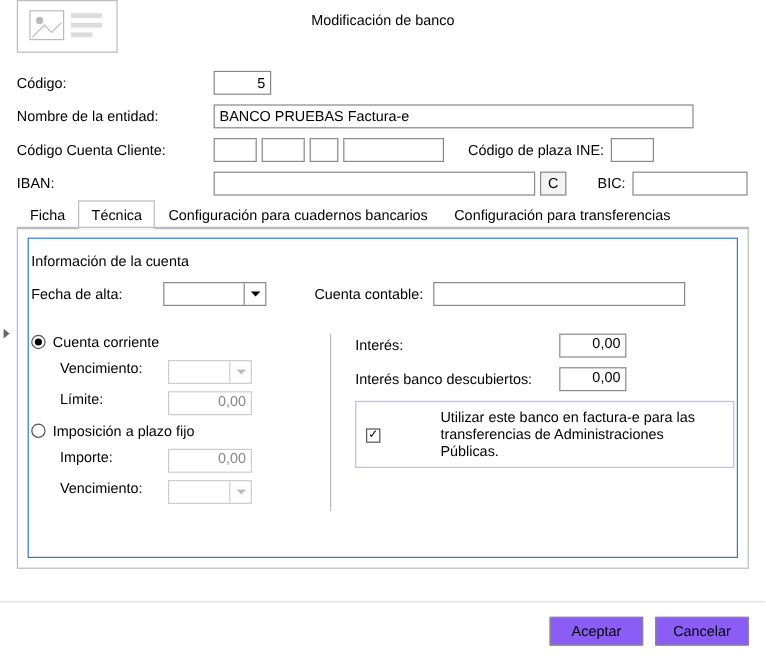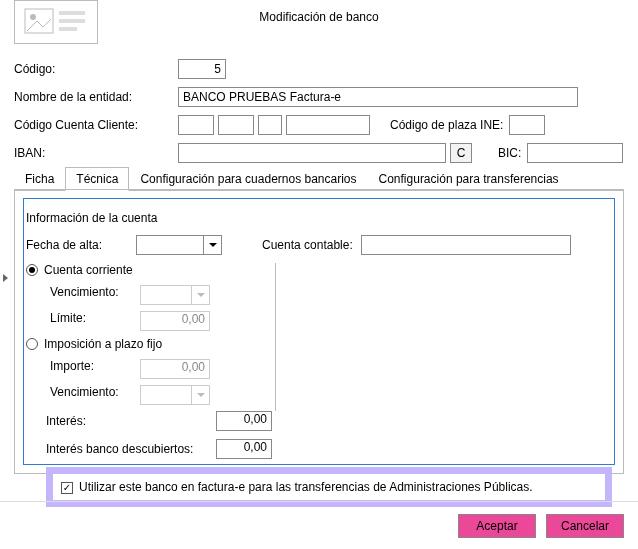--- a/index.html
+++ b/index.html
@@ -34,7 +34,7 @@
   .inner-box { position: absolute; left: 8px; top: 8px; right: 8px; bottom: 8px; border: 1px solid #2f7bd1; padding: 12px 2px; }
 
   .section-title { margin-bottom: 10px; }
-  .rowi { display: flex; align-items: center; margin-bottom: 8px; }
+  .rowi { display: flex; align-items: center; margin-bottom: 23px; }
   .rowi .l1 { width: 110px; }
   .date-input { position: relative; width: 86px; height: 20px; border: 1px solid #888; display: flex; }
   .date-input .arrow { width: 18px; border-left: 1px solid #888; display: flex; align-items: center; justify-content: center; }

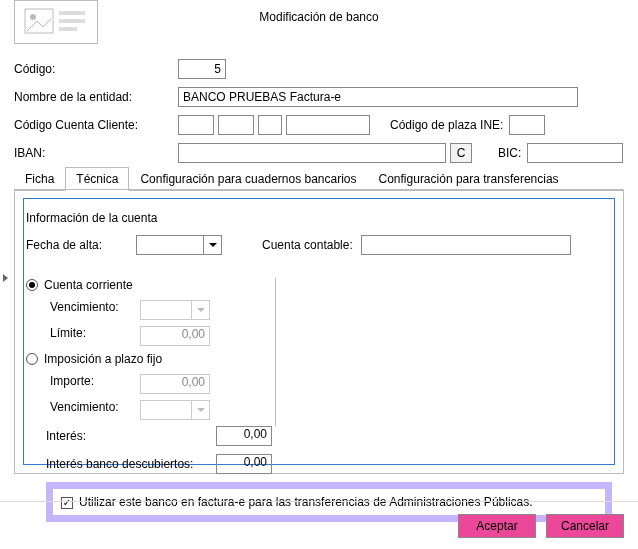--- a/index.html
+++ b/index.html
@@ -42,7 +42,7 @@
   .cc-lbl { margin-left: 40px; margin-right: 8px; text-align: right; }
   .cc-input { width: 210px; }
 
-  .cols { display: flex; flex-direction: column; }
+  .cols { display: flex; }
   .col-left { width: 250px; border-right: 1px solid #bbb; padding-right: 10px; }
   .col-right { flex: 1; padding-left: 20px; }
 

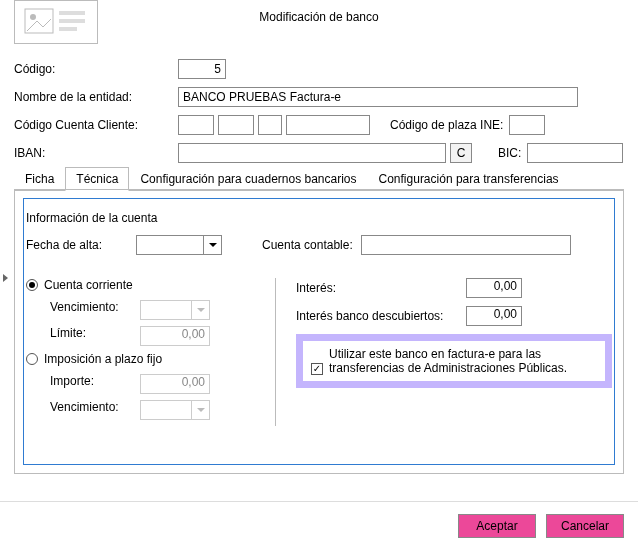--- a/index.html
+++ b/index.html
@@ -60,7 +60,7 @@
   .int-row .il { width: 170px; }
   .int-val { width: 56px; text-align: right; border: 1px solid #888; height: 20px; padding-right: 4px; }
 
-  .highlight-box { border: 7px solid #c4b5fd; padding: 6px 8px; display: flex; align-items: flex-end; margin-top: 4px; }
+  .highlight-box { border: 1px solid #c4b5fd; padding: 6px 8px; display: flex; align-items: center; margin-top: 4px; gap: 44px; }
   .chk { width: 12px; height: 12px; border: 1px solid #555; margin-right: 6px; margin-top: 2px; display: flex; align-items: center; justify-content: center; flex-shrink: 0; }
   .chk.checked::after { content: "✓"; font-size: 10px; line-height: 10px; }
 

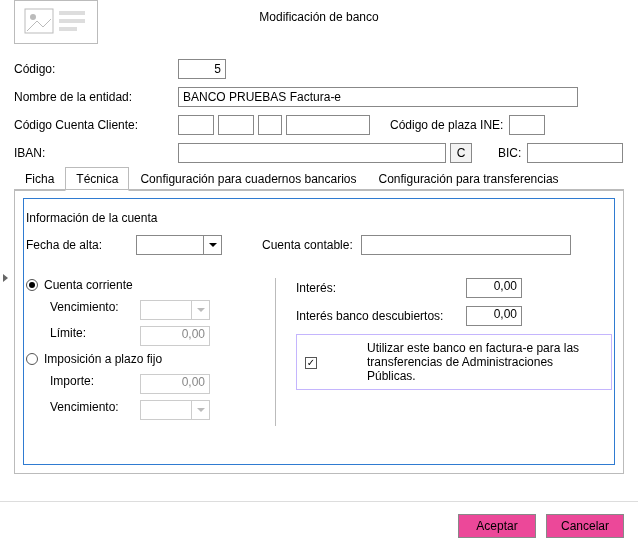--- a/index.html
+++ b/index.html
@@ -65,7 +65,7 @@
   .chk.checked::after { content: "✓"; font-size: 10px; line-height: 10px; }
 
   .footer { position: absolute; left: 0; right: 0; bottom: 0; height: 48px; border-top: 1px solid #ddd; display: flex; justify-content: flex-end; align-items: center; padding-right: 14px; gap: 10px; }
-  .btn { min-width: 78px; height: 24px; border: 1px solid #888; background: #ec4899; text-align: center; line-height: 22px; cursor: default; }
+  .btn { min-width: 78px; height: 24px; border: 1px solid #888; background: #8b5cf6; text-align: center; line-height: 22px; cursor: default; }
 
   .expand-handle { position: absolute; left: 0; top: 270px; width: 10px; height: 16px; display: flex; align-items: center; justify-content: center; }
   .chev-right { width: 0; height: 0; border-top: 4px solid transparent; border-bottom: 4px solid transparent; border-left: 5px solid #666; }

